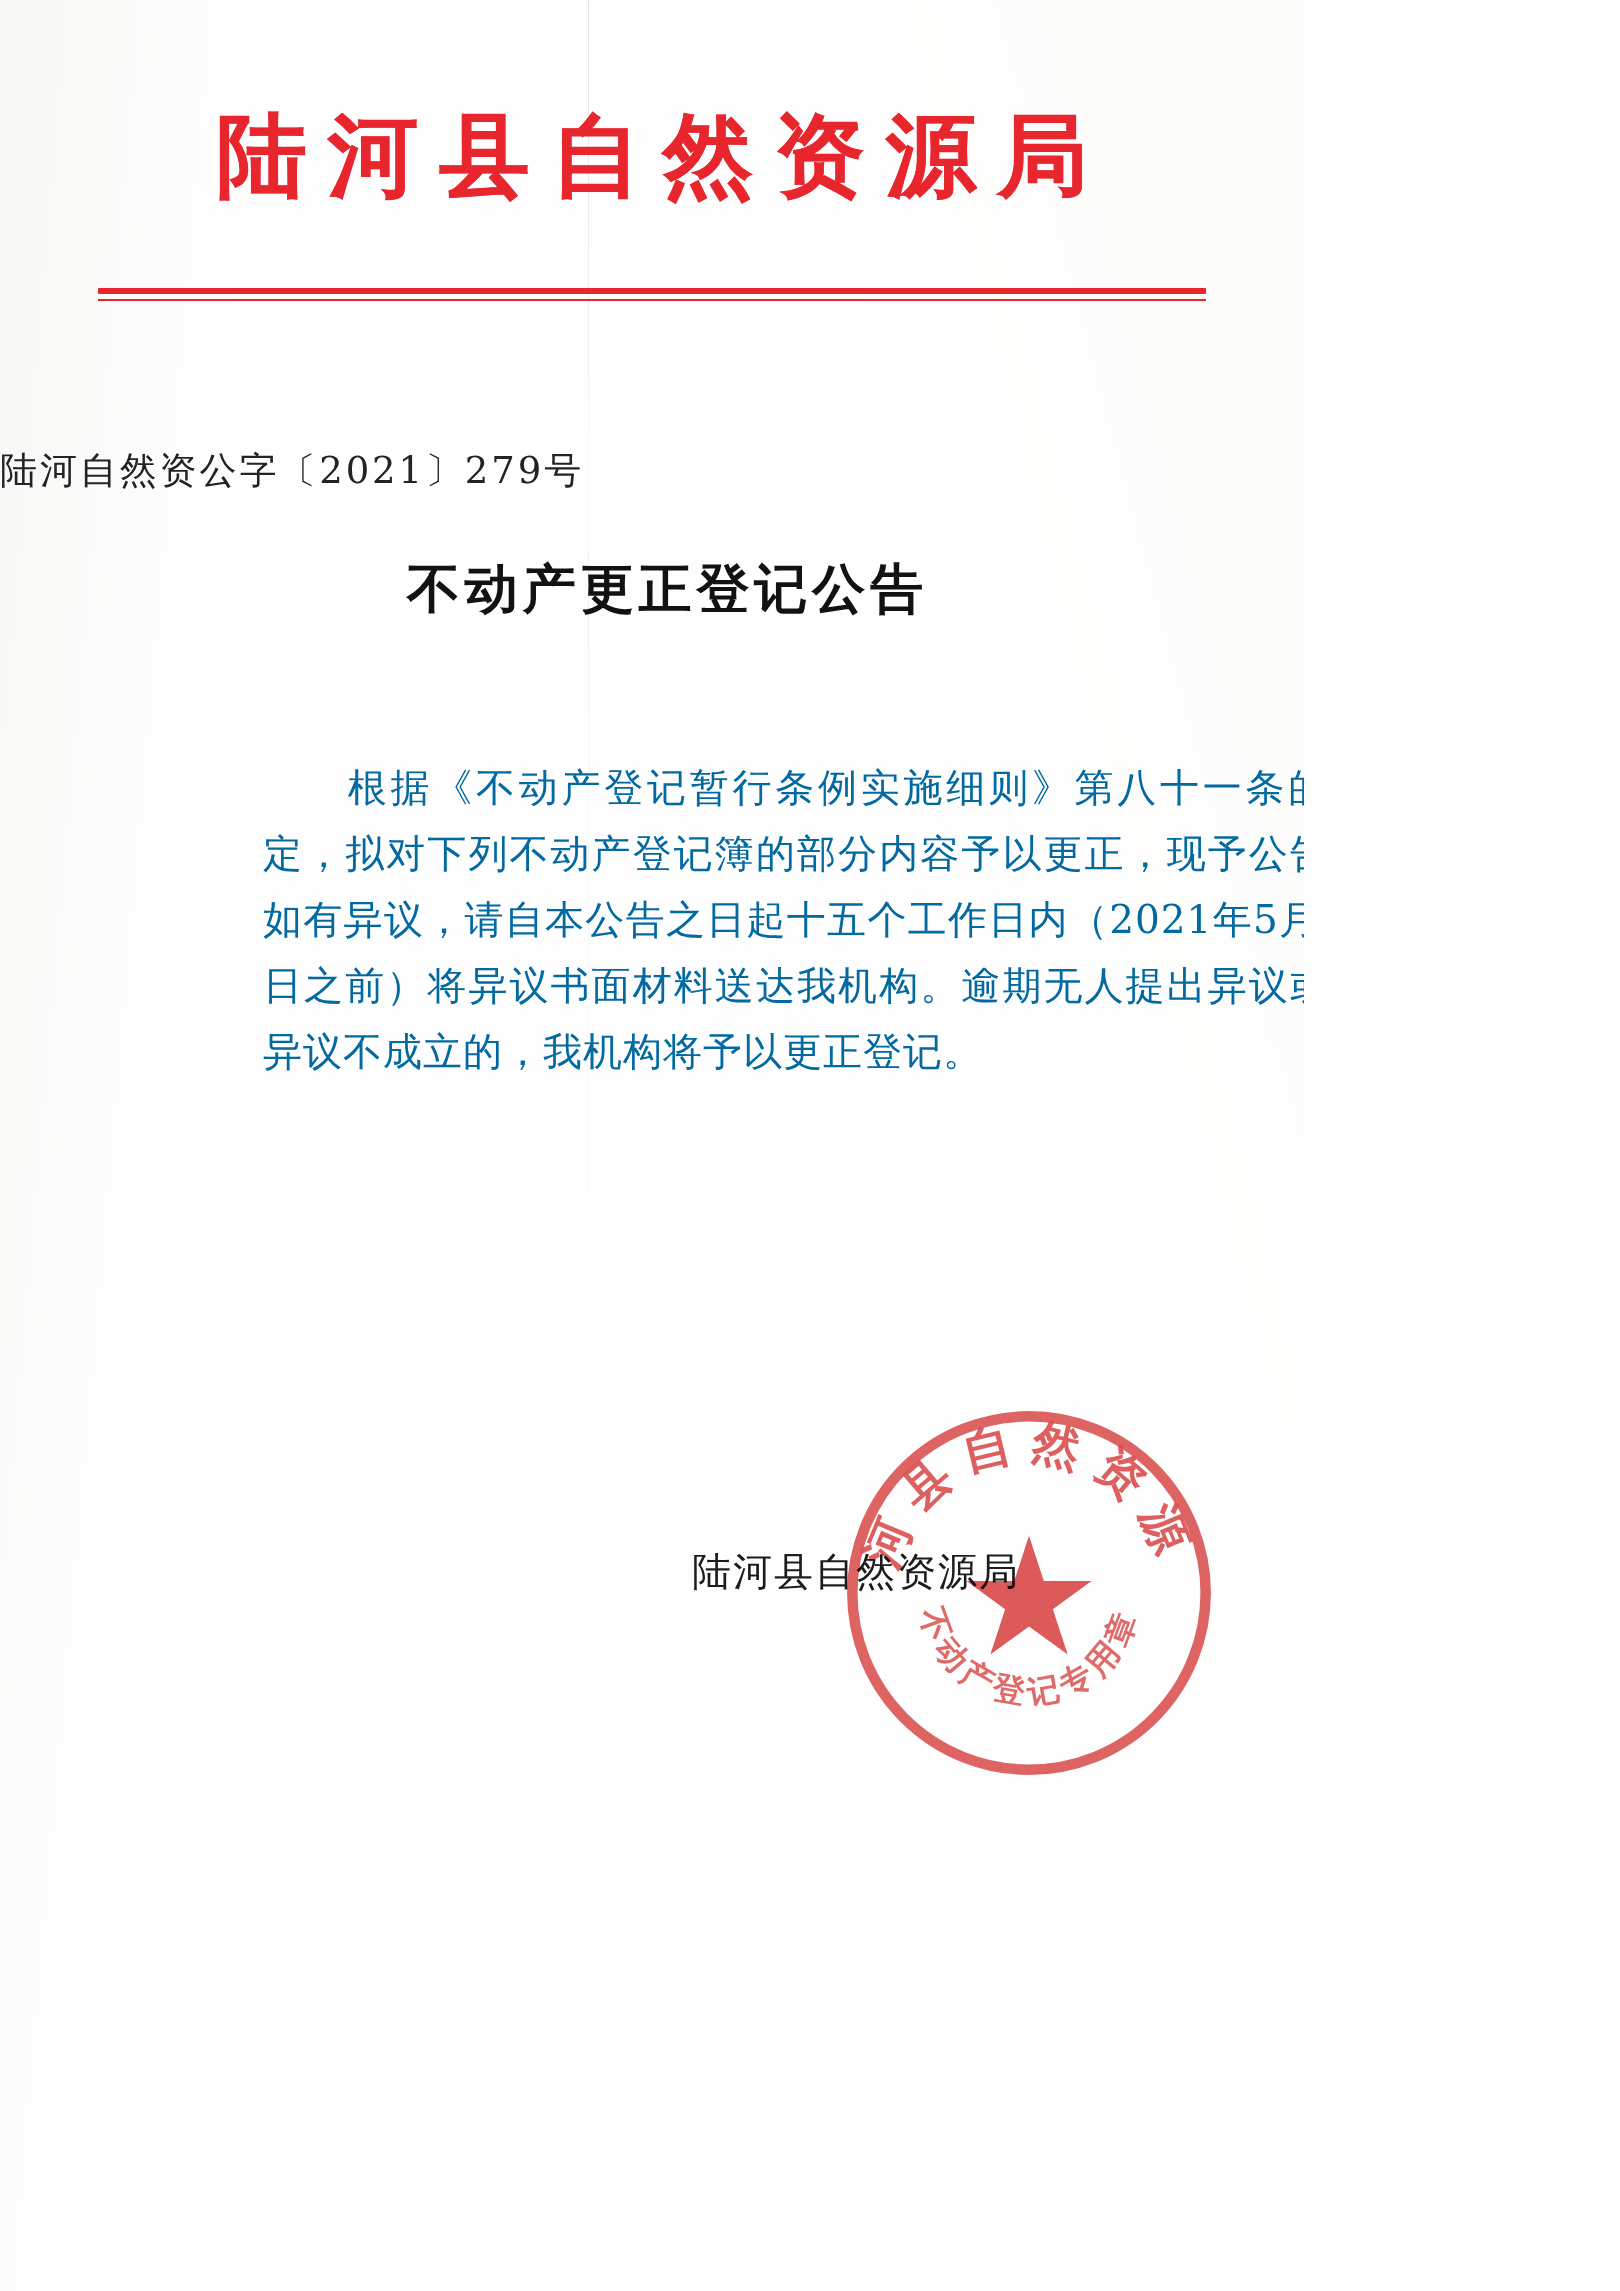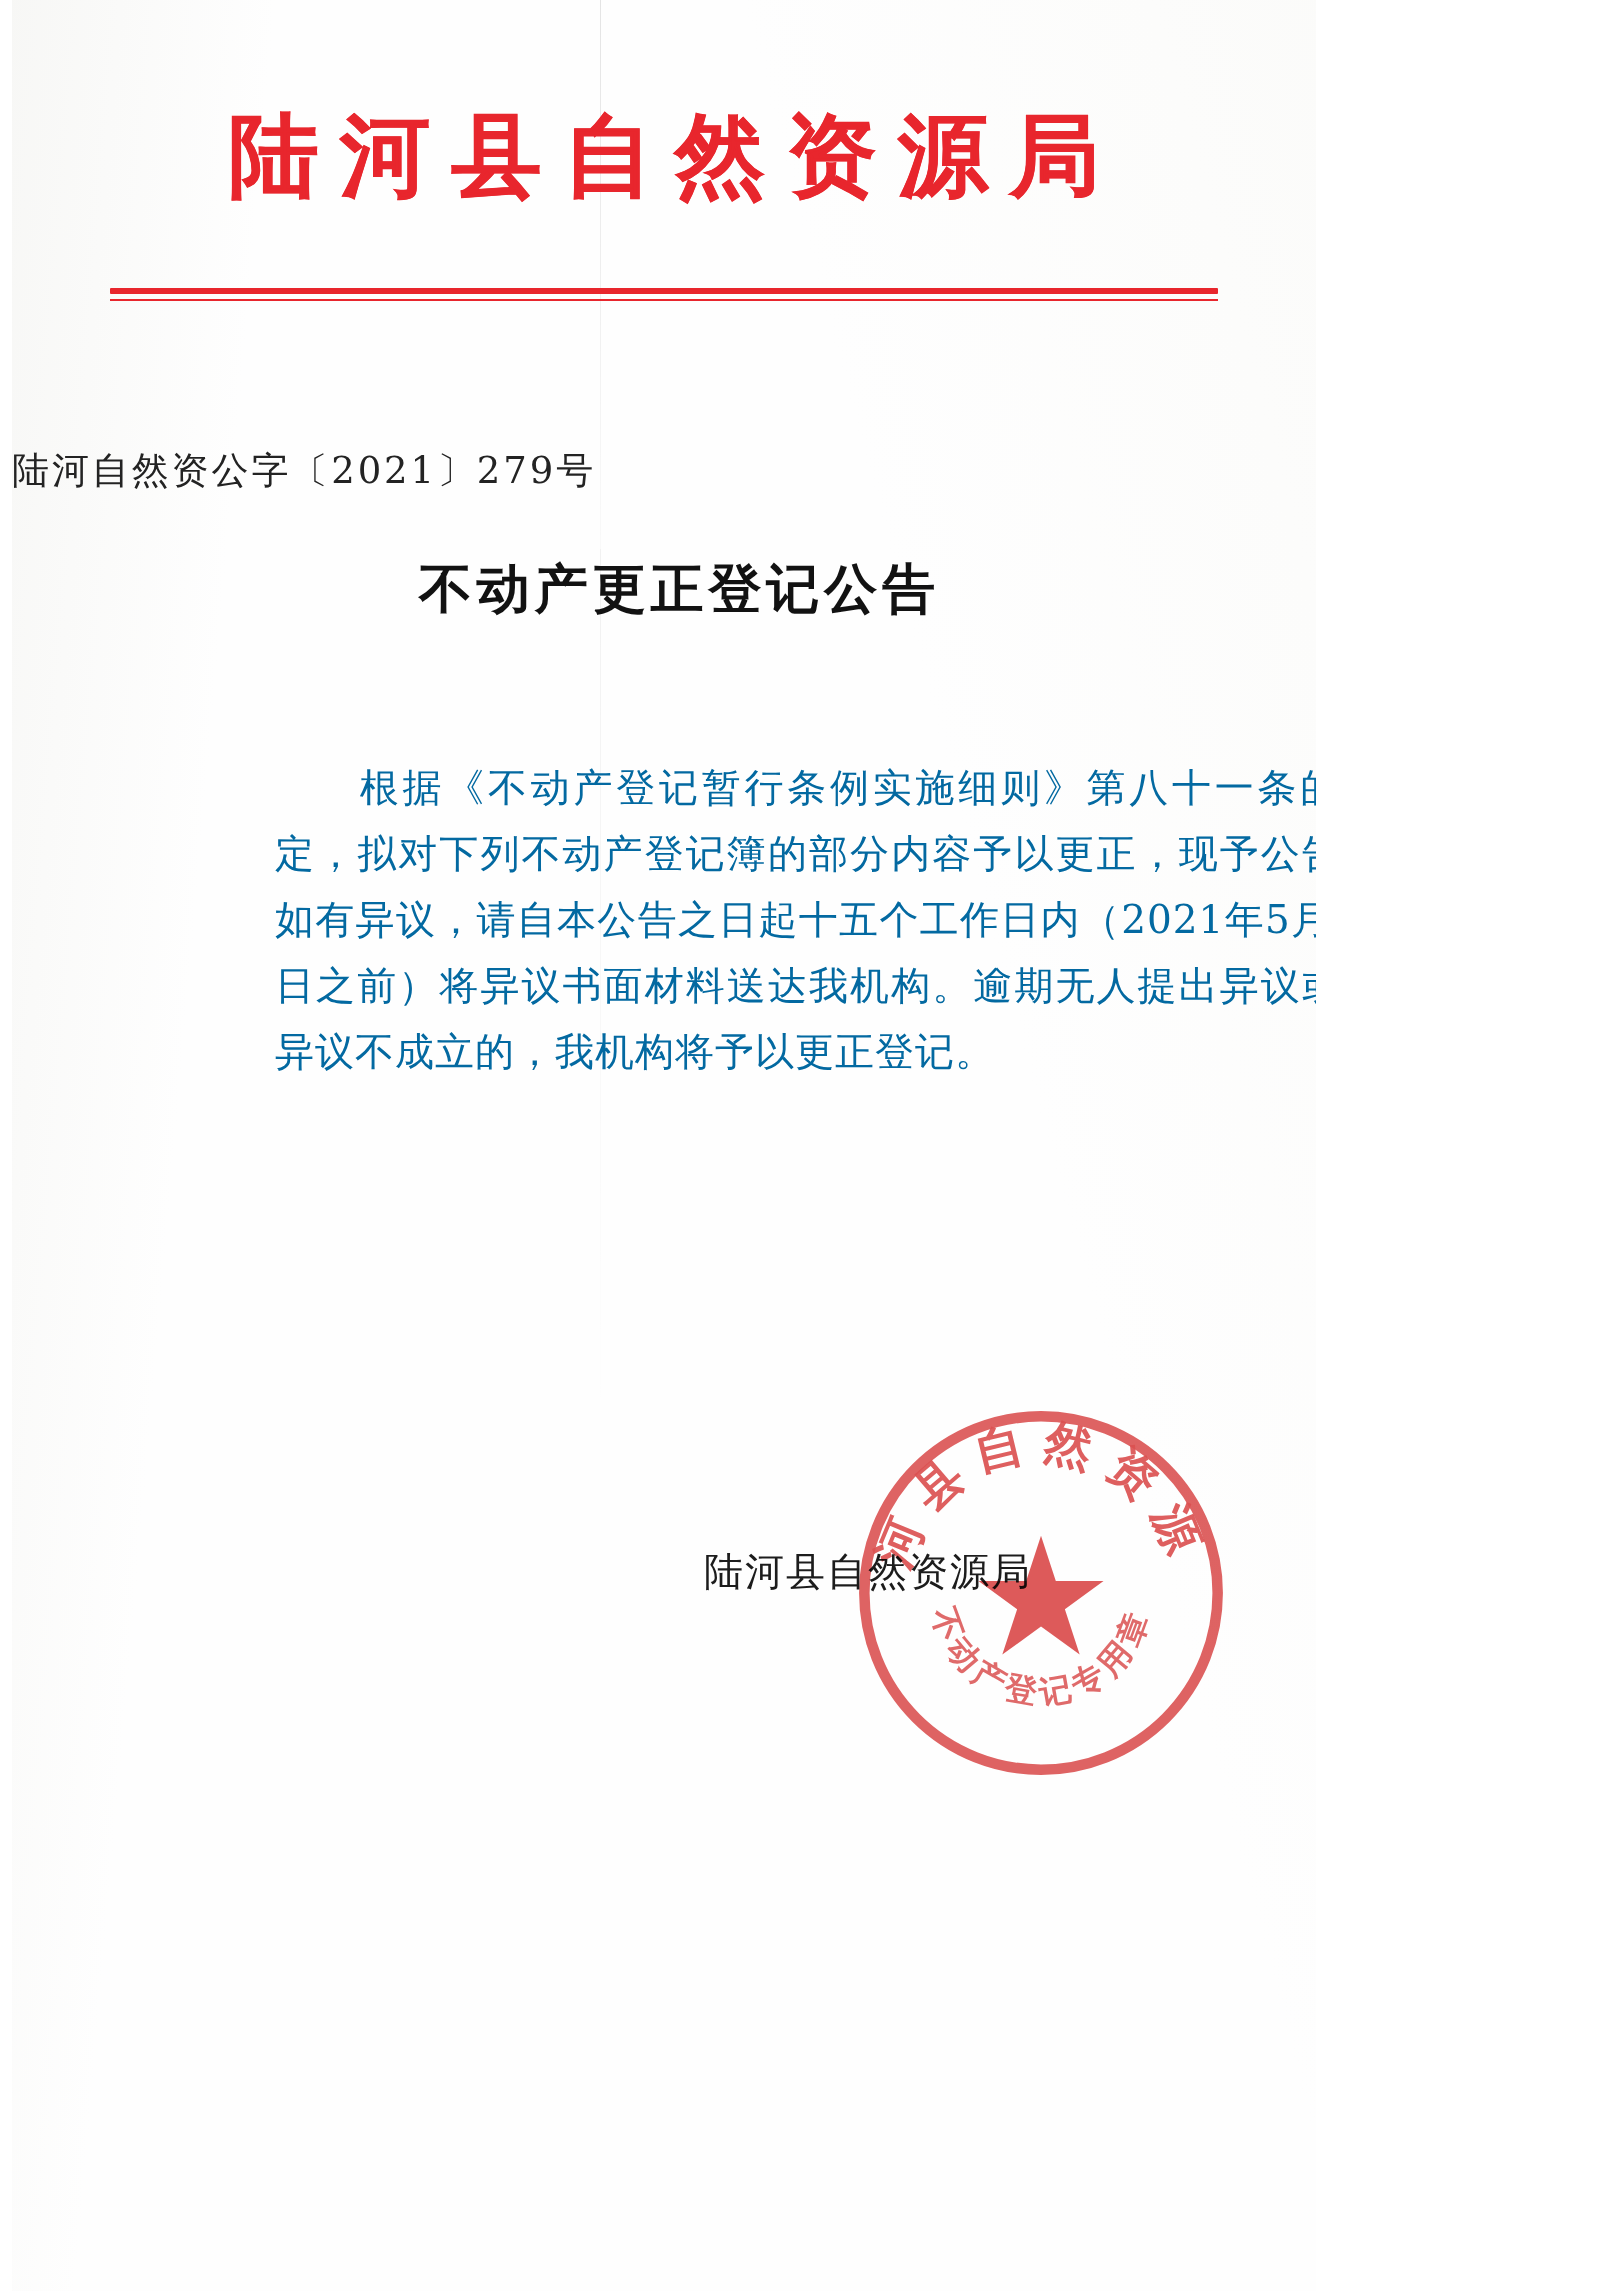--- a/index.html
+++ b/index.html
@@ -19,7 +19,6 @@
     background: #fefefe;
     overflow: hidden;
     box-sizing: border-box;
-    margin-left: 12px;
   }
   
   .paper-tint {

